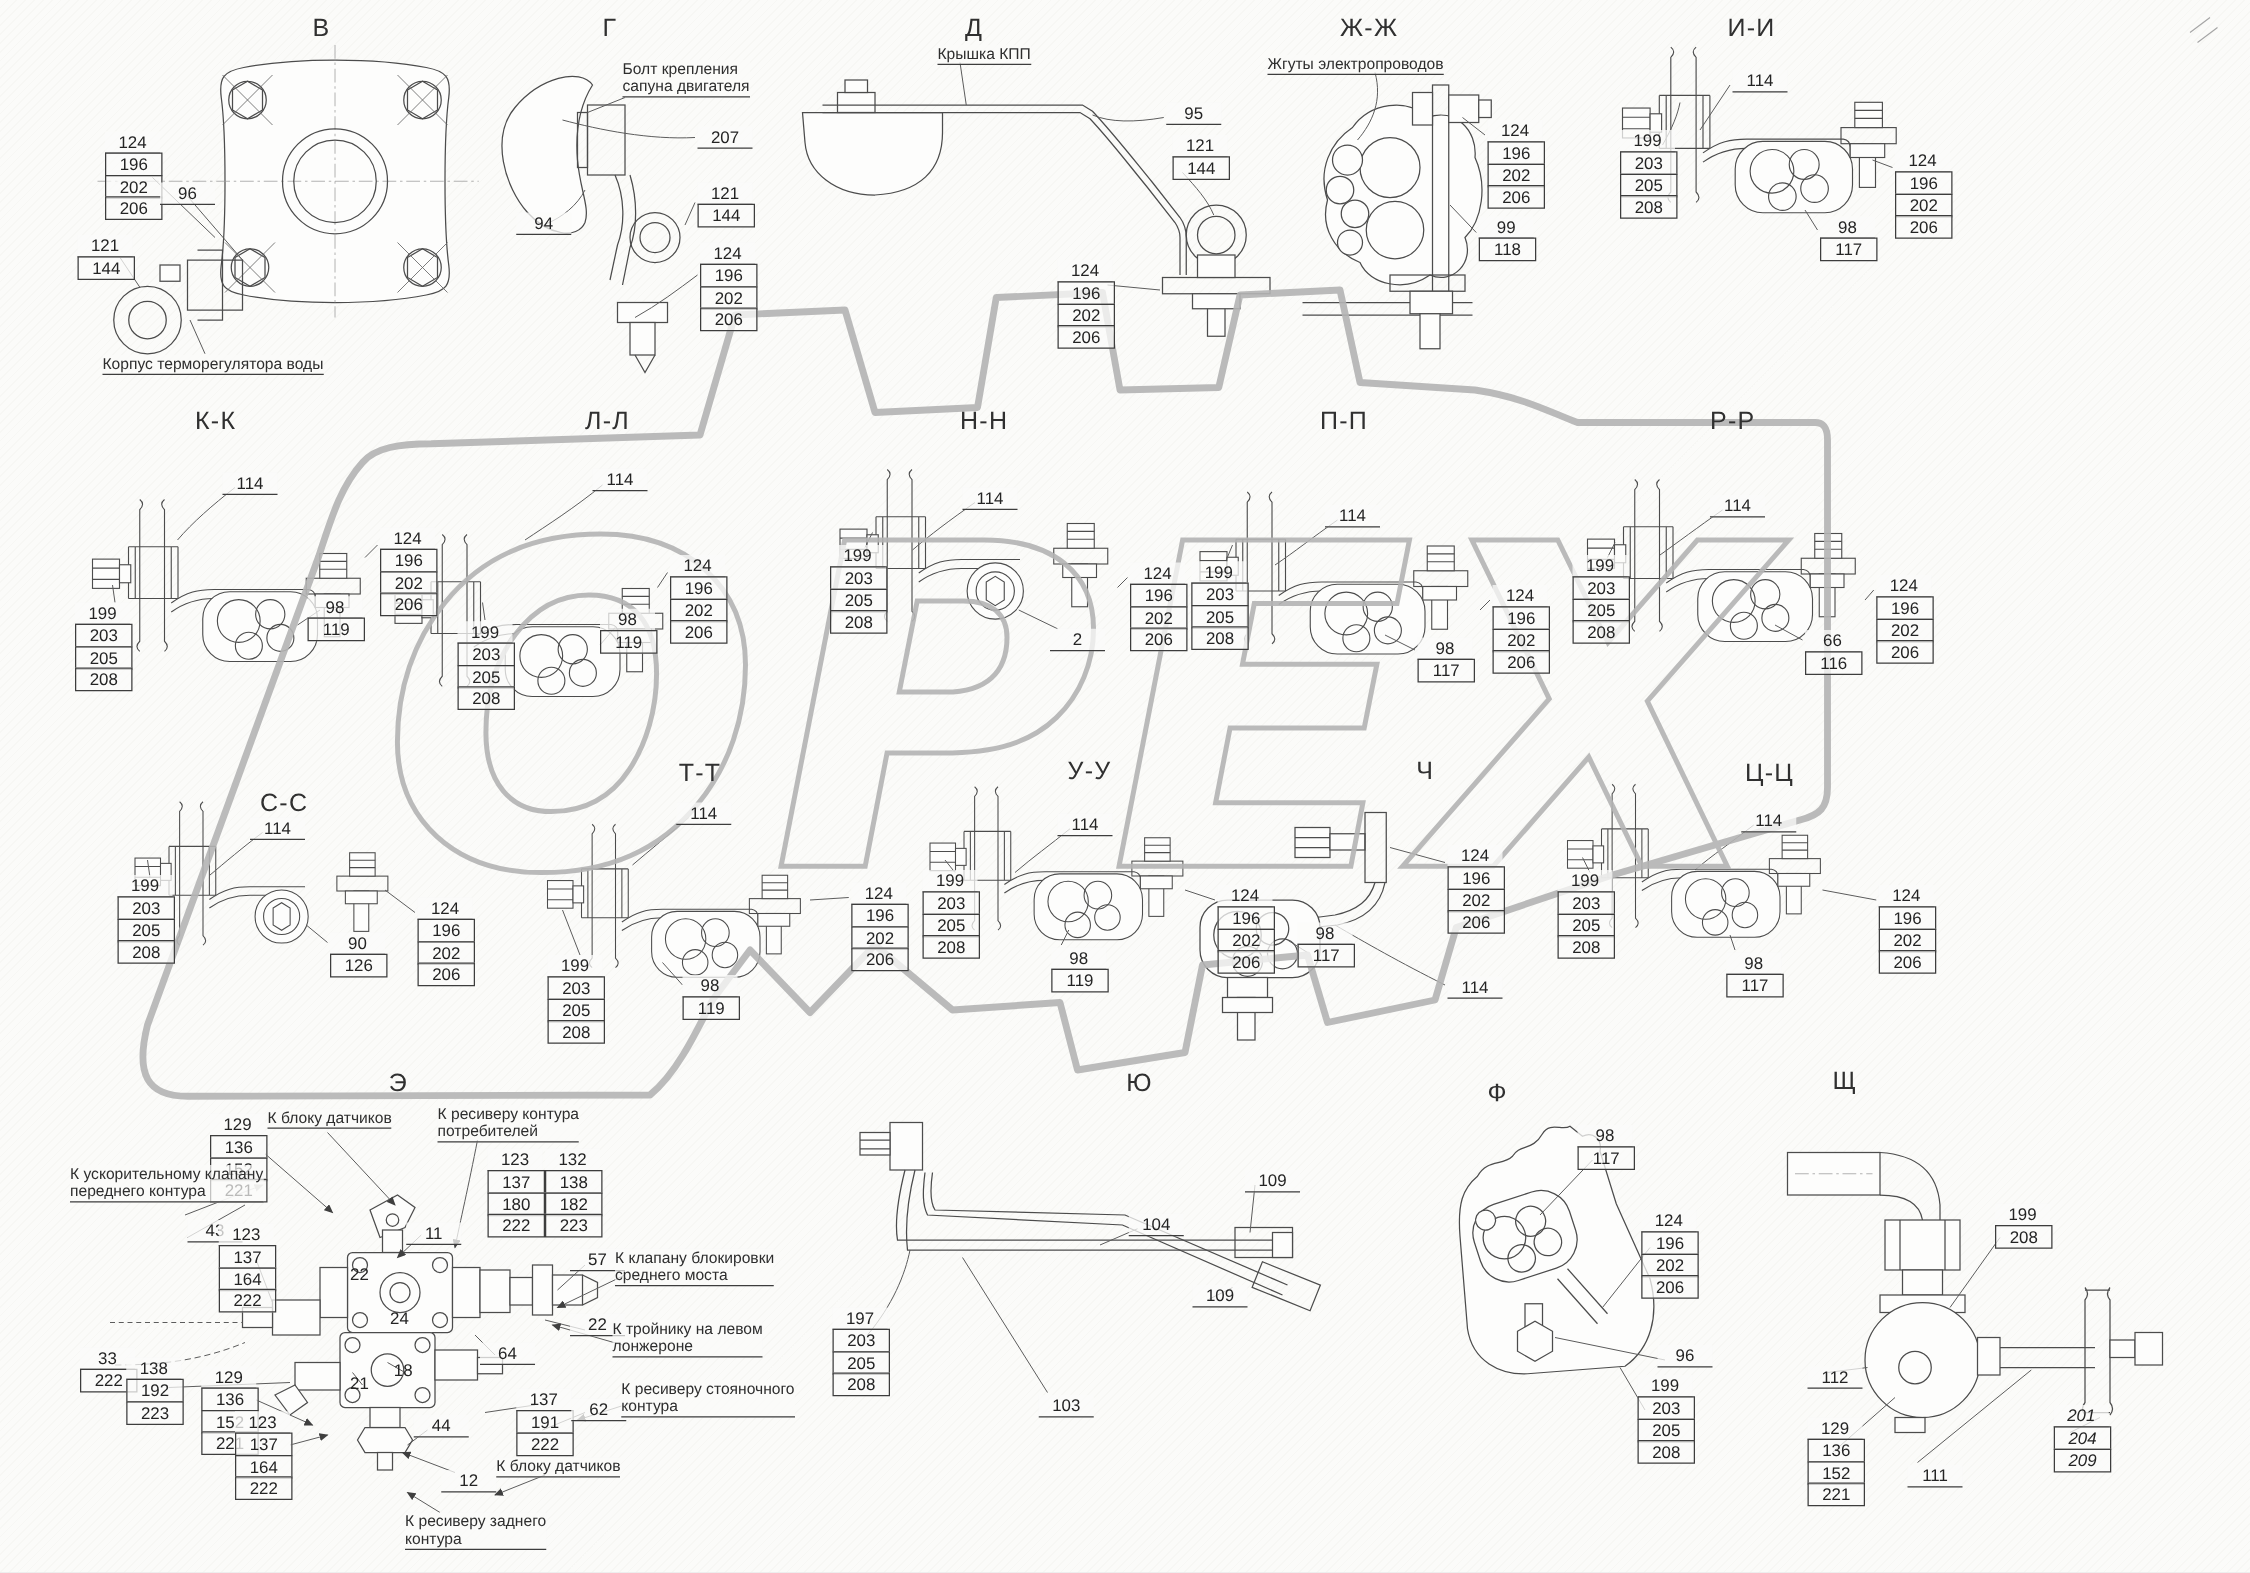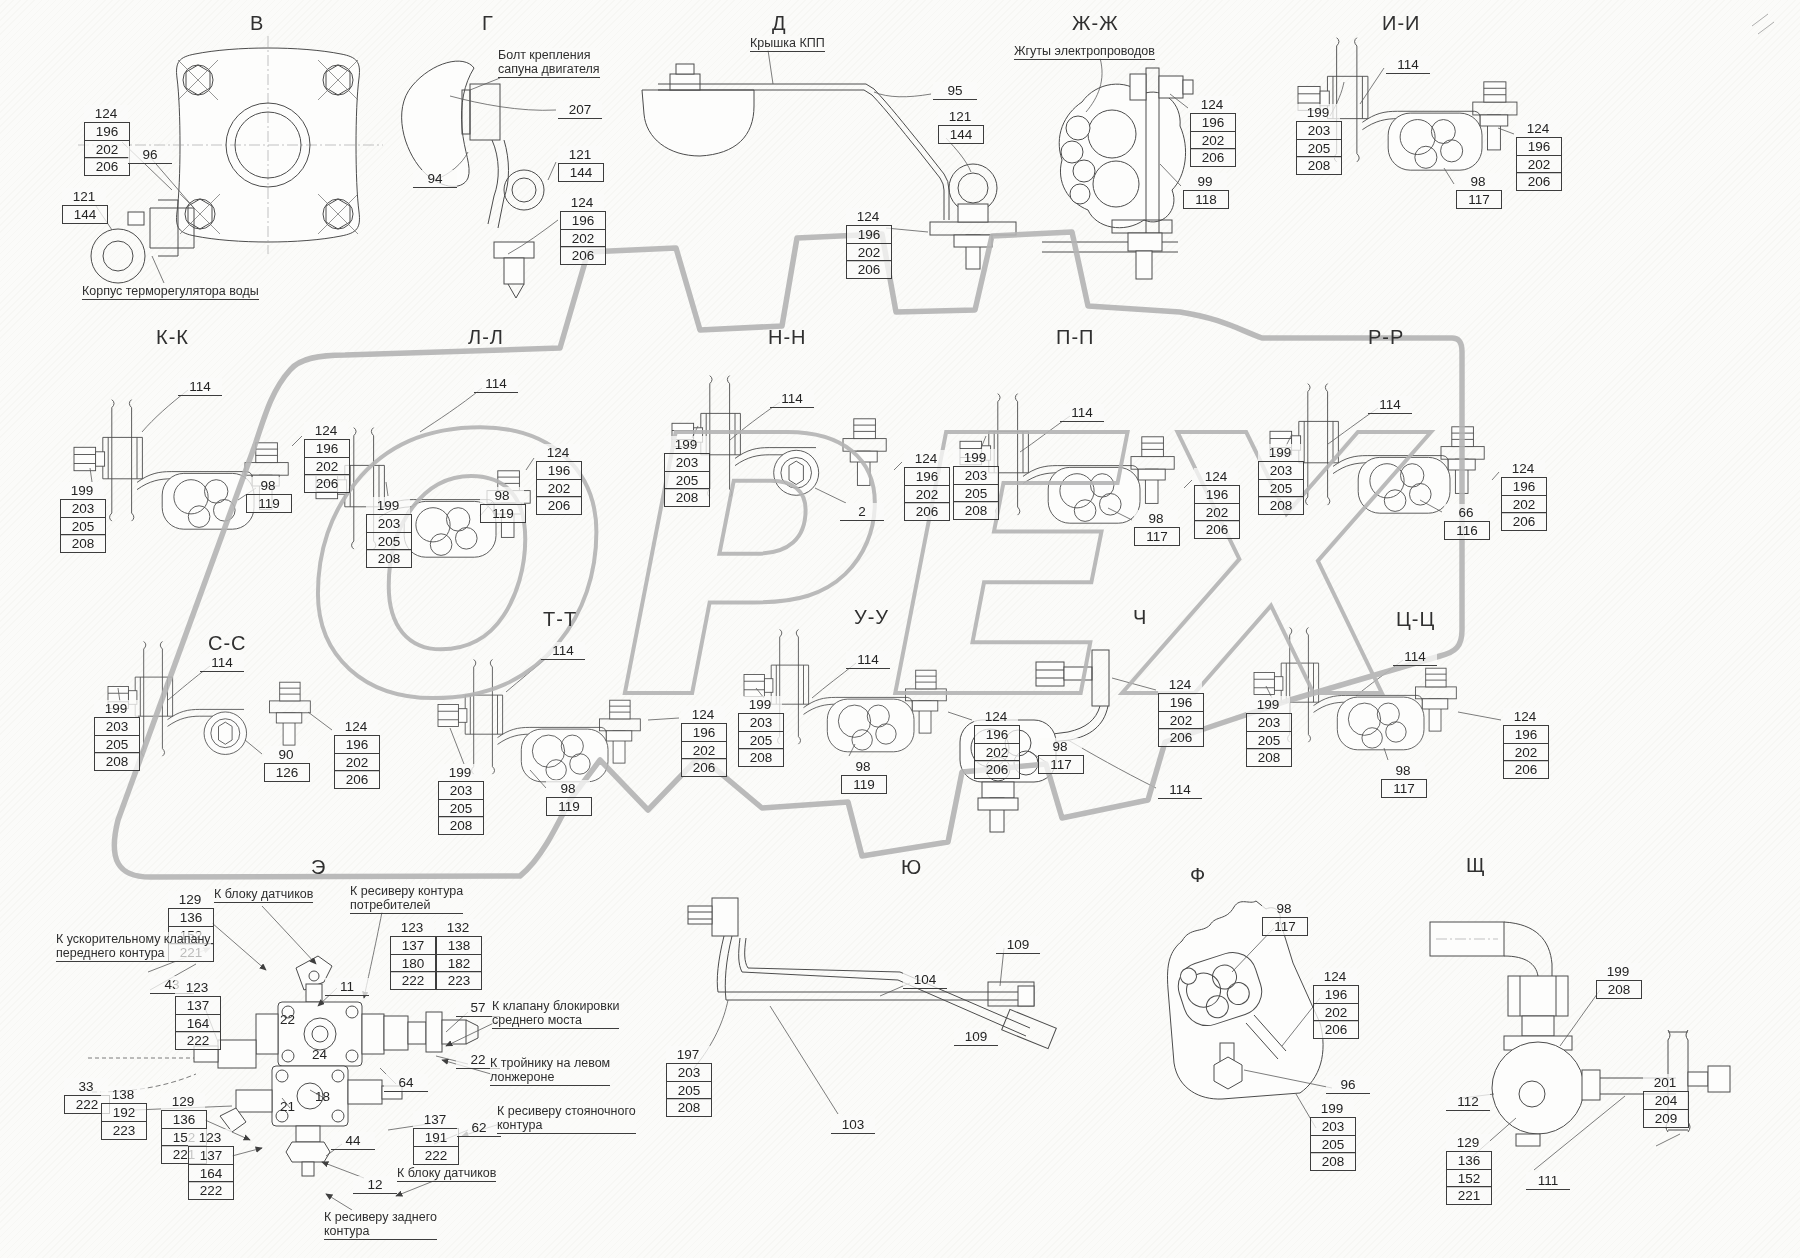--- a/index.html
+++ b/index.html
@@ -786,7 +786,7 @@
       <div class="co" style="left: 1526px; top: 1172px;">
         <span class="co-v co-top">111</span>
       </div>
-      <div class="co" style="left: 1643px; top: 1074px;">
+      <div class="co" style="left: 1643px; top: 1124px; font-style: italic;">
         <span class="co-v co-top">201</span>
         <span class="co-v co-box">204</span>
         <span class="co-v co-box">209</span>

